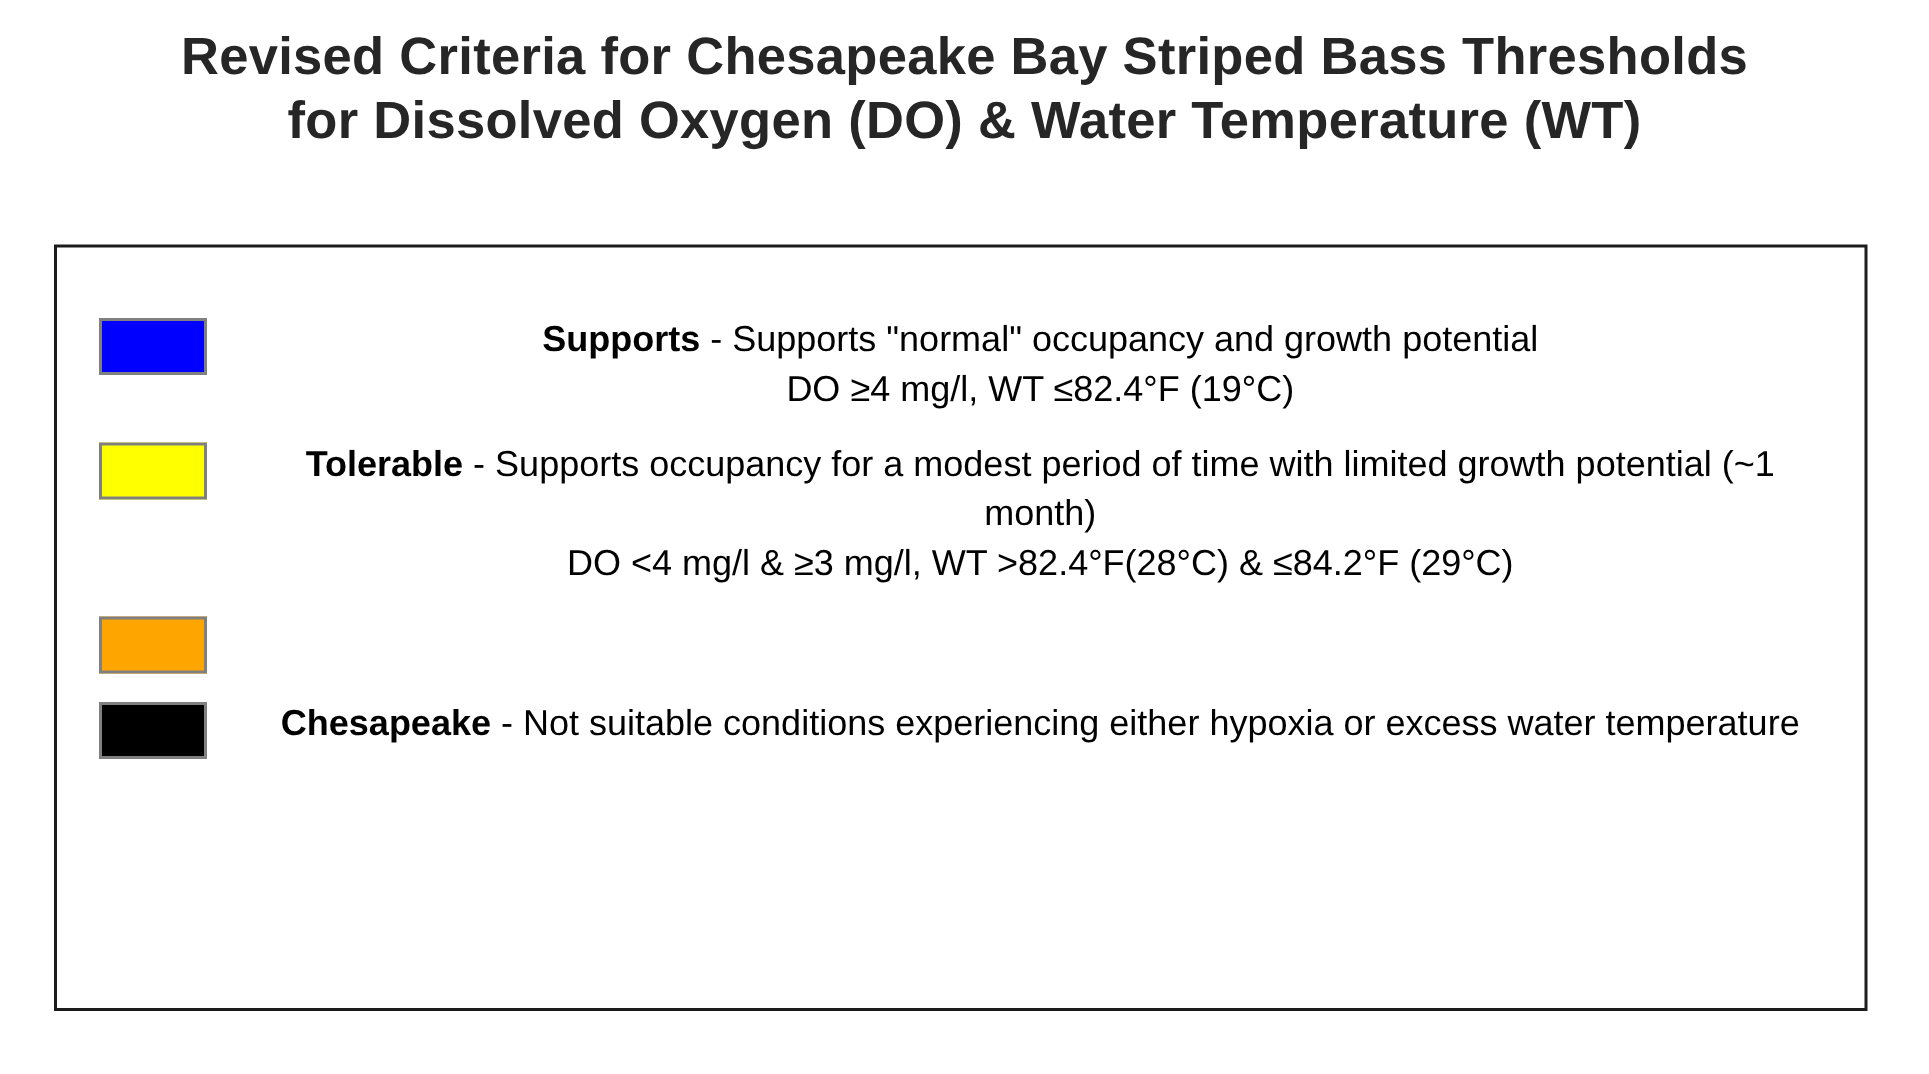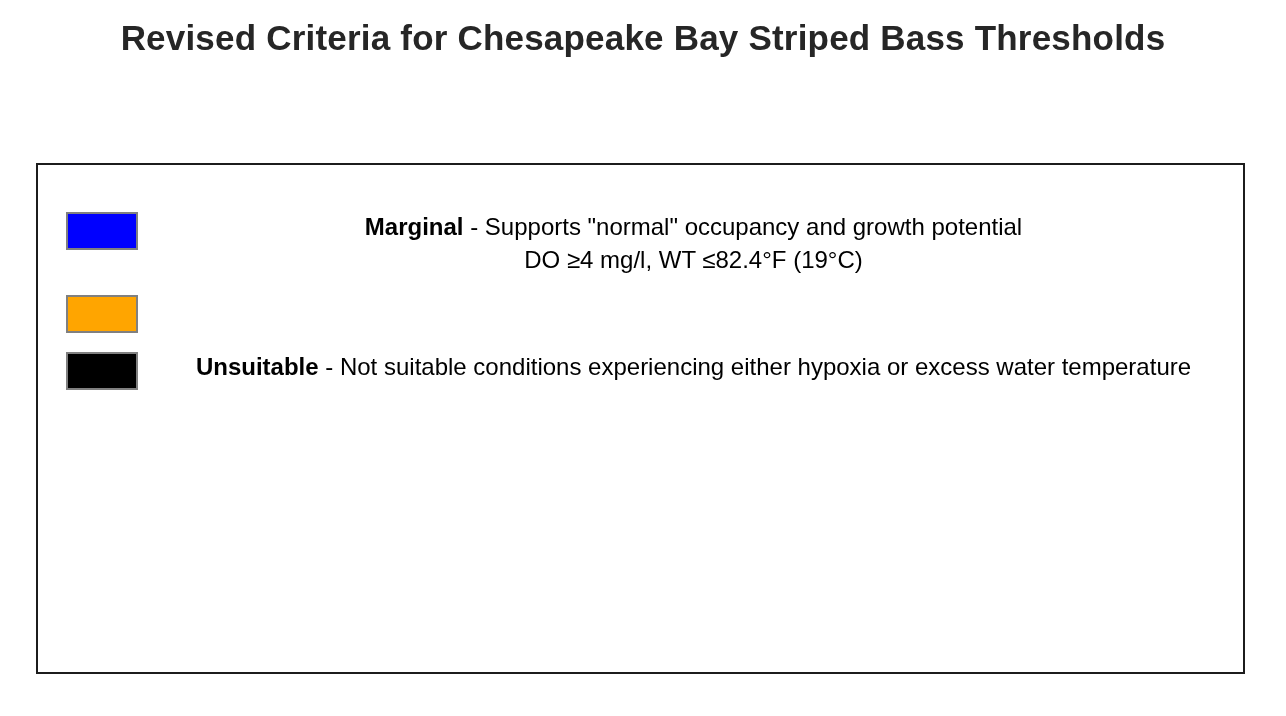--- a/index.html
+++ b/index.html
@@ -56,6 +56,7 @@
 
 <div class="title">
   <div>Revised Criteria for Chesapeake Bay Striped Bass Thresholds</div>
+  <div>for Dissolved Oxygen (DO) &amp; Water Temperature (WT)</div>
 </div>
 
 <div class="legend-box">

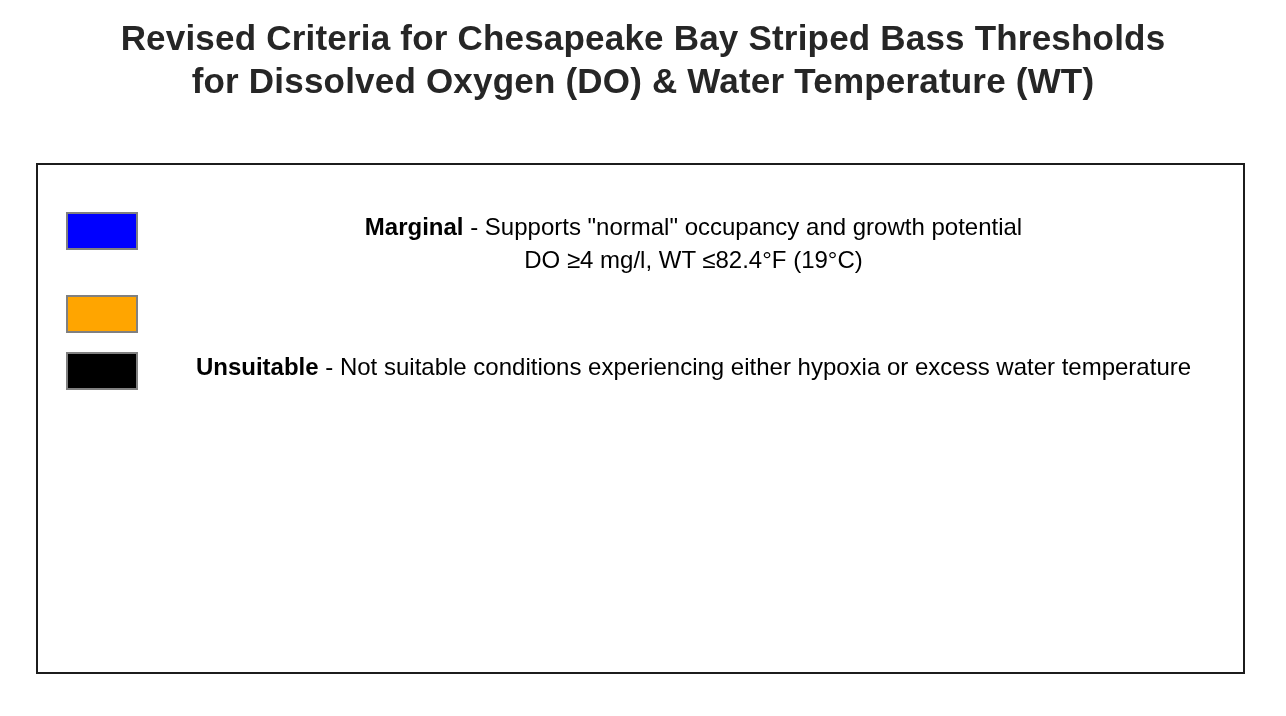--- a/index.html
+++ b/index.html
@@ -64,7 +64,7 @@
   <div class="legend-row">
     <div class="swatch" style="background: rgb(0, 0, 255);"></div>
     <div class="entry-text">
-      <div><strong>Marginal</strong> <span>- Supports "normal" occupancy and growth potential</span></div>
+      <div><strong>Supports</strong> <span>- Supports "normal" occupancy and growth potential</span></div>
       <div class="criteria">DO ≥4 mg/l, WT ≤82.4°F (19°C)</div>
     </div>
   </div>

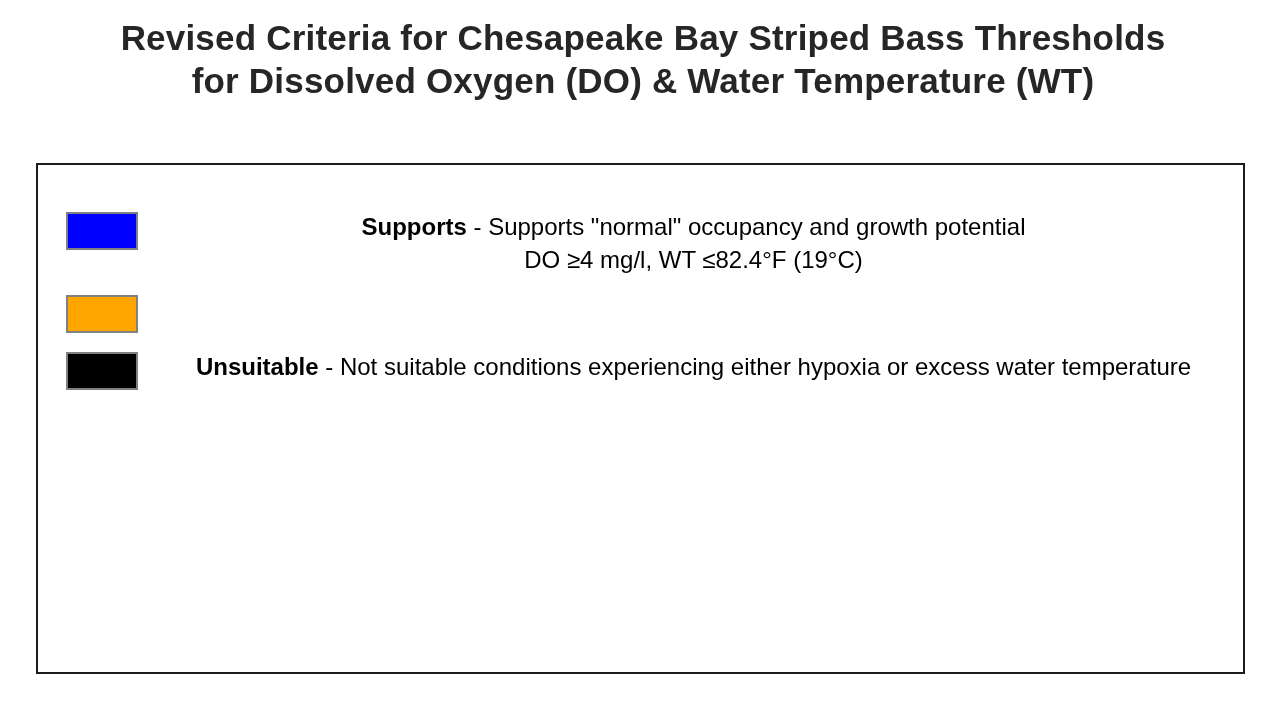--- a/index.html
+++ b/index.html
@@ -69,6 +69,13 @@
     </div>
   </div>
 
+  <div class="legend-row">
+    <div class="swatch" style="background: rgb(255, 255, 0);"></div>
+    <div class="entry-text">
+      <div><strong>Tolerable</strong> <span>- Supports occupancy for a modest period of time with limited growth potential (~1 month)</span></div>
+      <div class="criteria">DO &lt;4 mg/l &amp; ≥3 mg/l, WT &gt;82.4°F(28°C) &amp; ≤84.2°F (29°C)</div>
+    </div>
+  </div>
 
   <div class="legend-row">
     <div class="swatch" style="background: rgb(255, 165, 0);"></div>

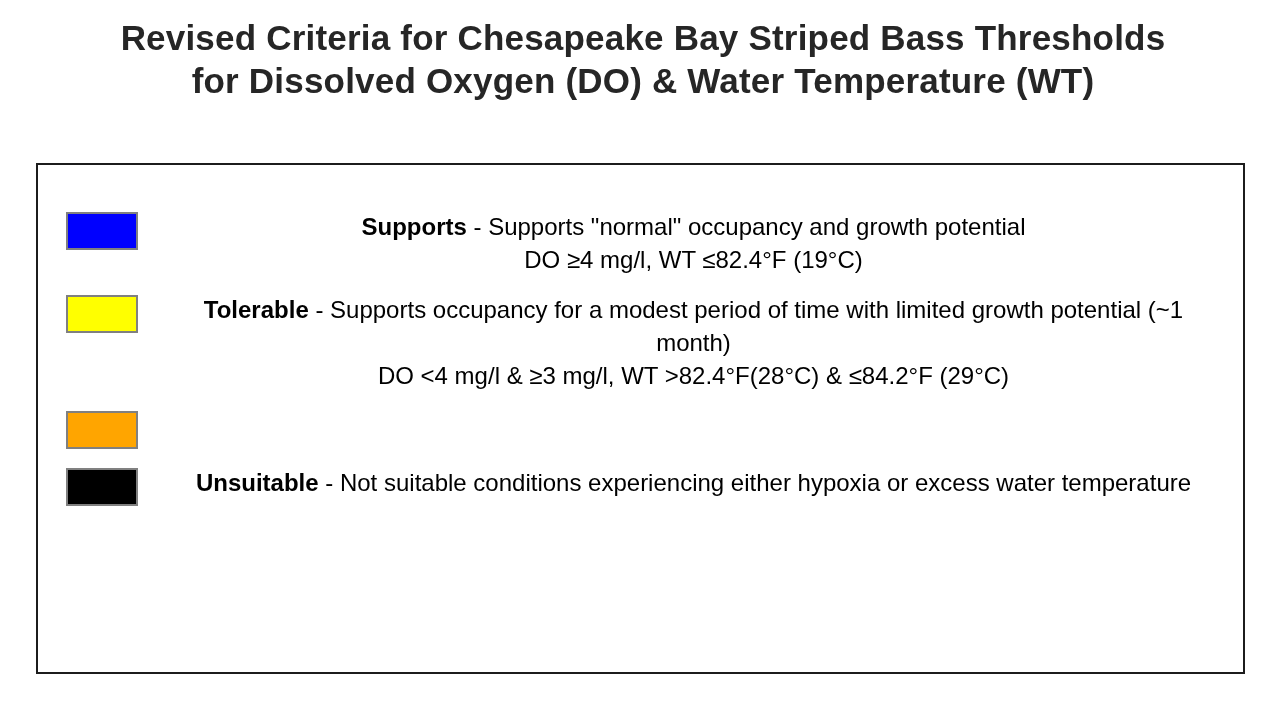--- a/index.html
+++ b/index.html
@@ -86,7 +86,7 @@
   <div class="legend-row">
     <div class="swatch" style="background: rgb(0, 0, 0);"></div>
     <div class="entry-text">
-      <div><strong>Unsuitable</strong> <span>- Not suitable conditions experiencing either hypoxia or excess water temperature</span></div>
+      <div><strong>Chesapeake</strong> <span>- Not suitable conditions experiencing either hypoxia or excess water temperature</span></div>
     </div>
   </div>
 

